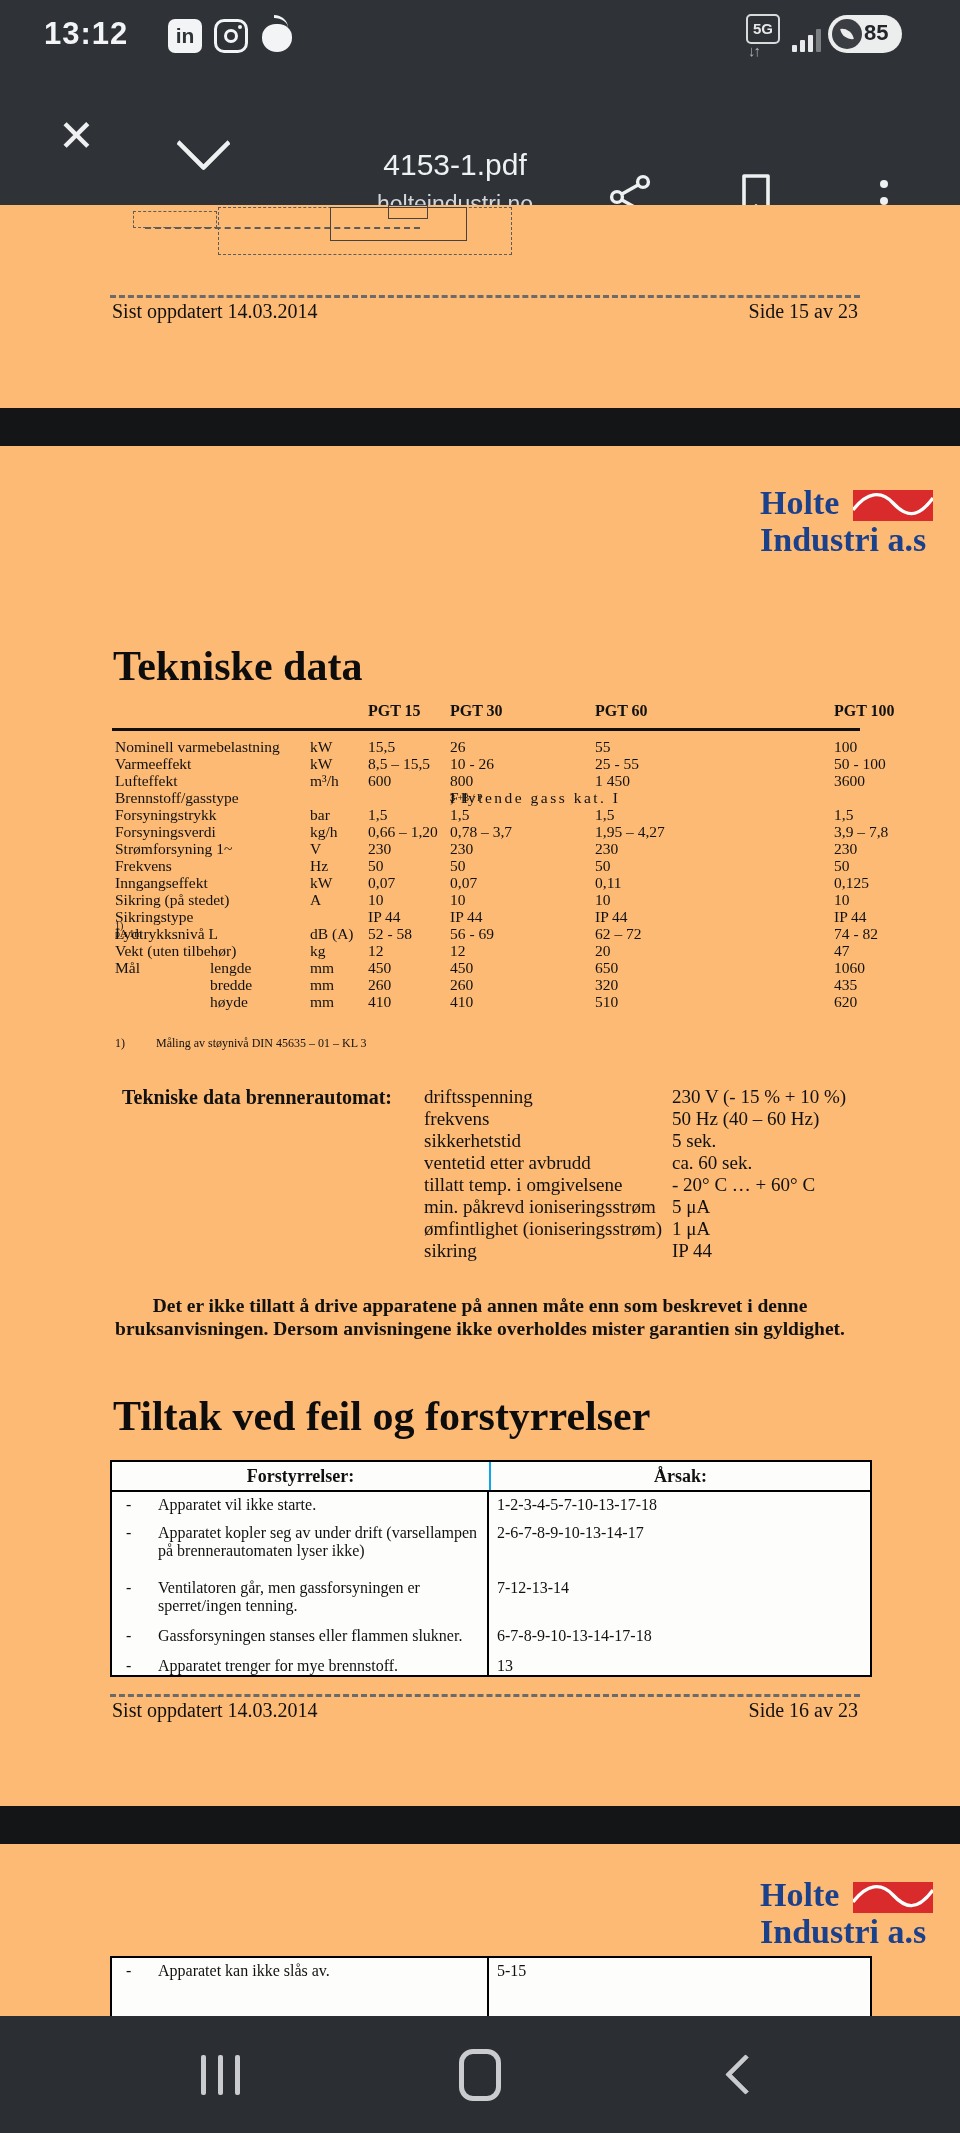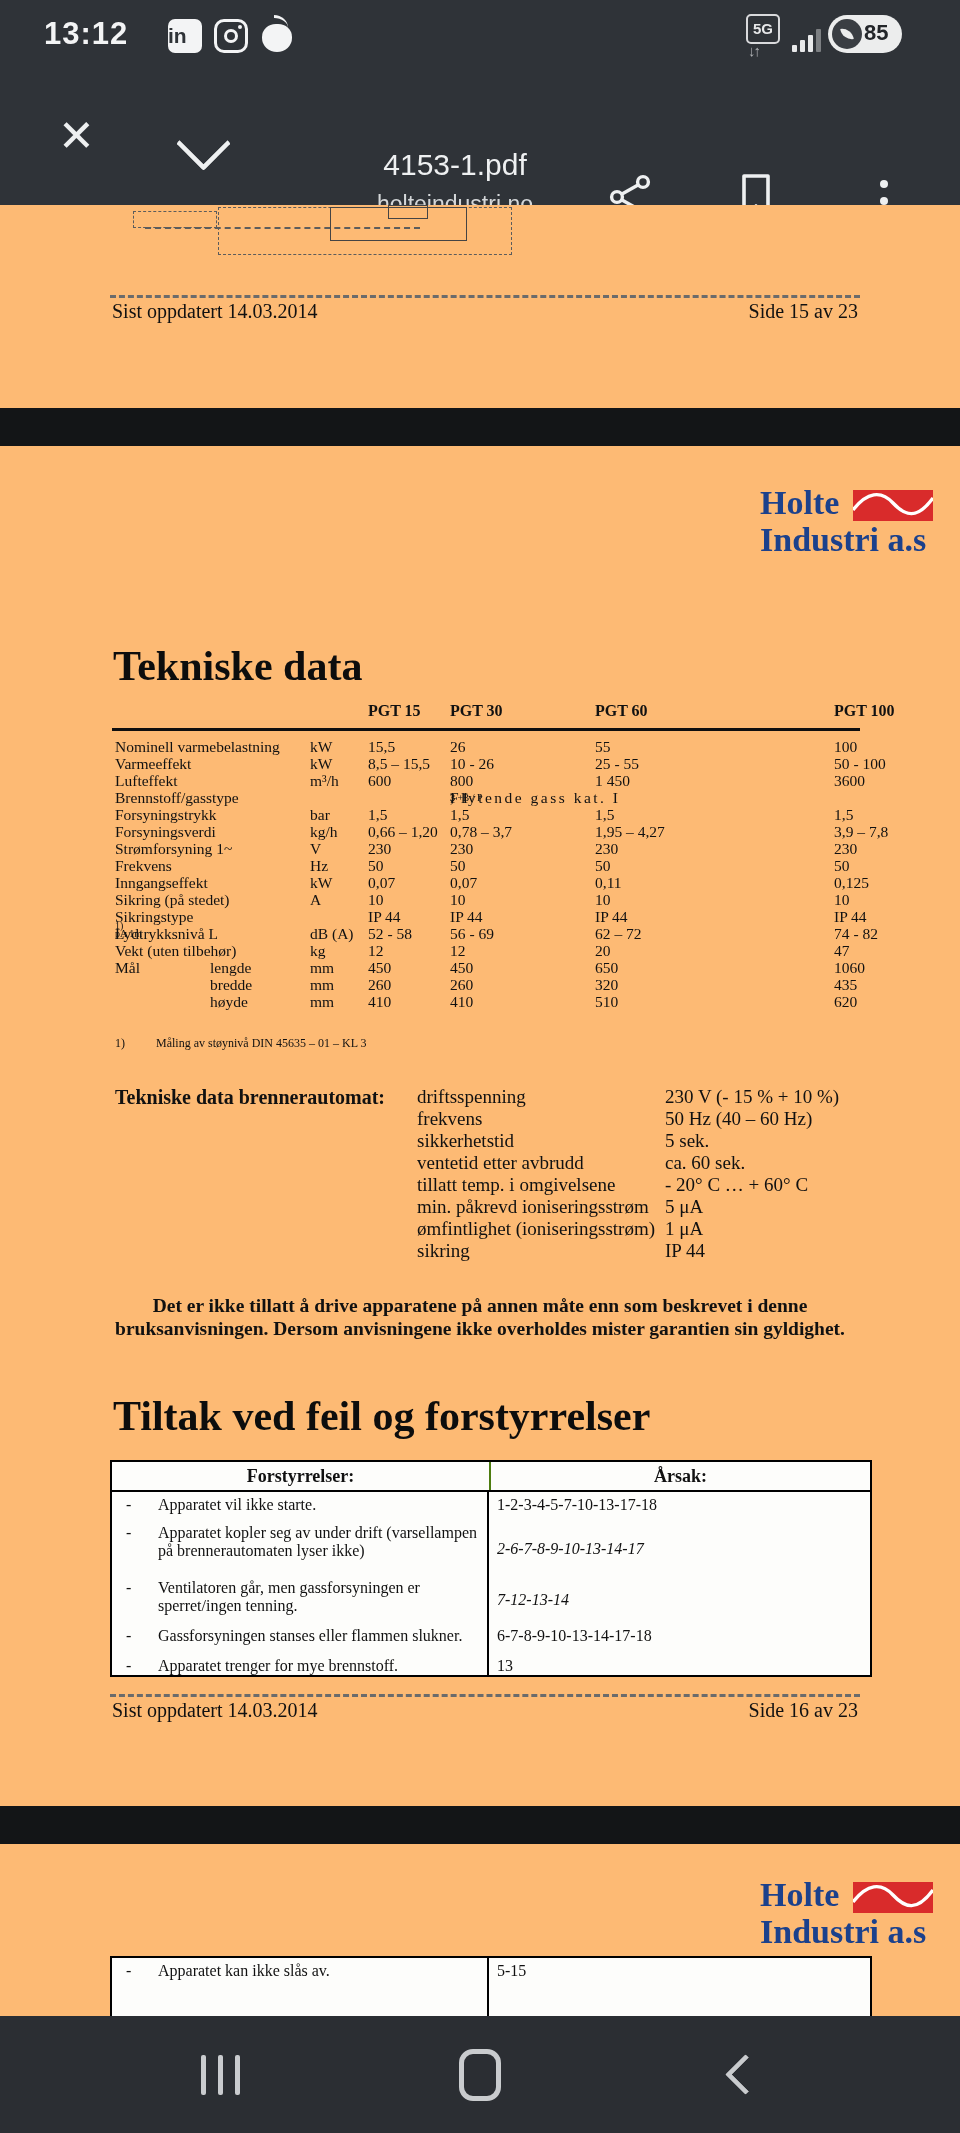--- a/index.html
+++ b/index.html
@@ -11,7 +11,7 @@
   .time{position:absolute;left:44px;top:16px;color:#f3f4f5;font-size:31px;font-weight:bold;letter-spacing:1px;}
   .sicon{position:absolute;top:19px;width:34px;height:34px;}
   .li-icon{left:168px;background:#f3f4f5;border-radius:7px;color:#2f3338;font-weight:bold;
-           font-size:21px;text-align:left;line-height:34px;}
+           font-size:21px;text-align:center;line-height:34px;}
   .ig-icon{left:214px;border:3px solid #f3f4f5;border-radius:10px;width:28px;height:28px;box-sizing:content-box;}
   .ig-icon .lens{position:absolute;left:7px;top:7px;width:14px;height:14px;border:3px solid #f3f4f5;border-radius:50%;box-sizing:border-box;}
   .ig-icon .dot{position:absolute;right:3px;top:3px;width:4px;height:4px;background:#f3f4f5;border-radius:50%;}

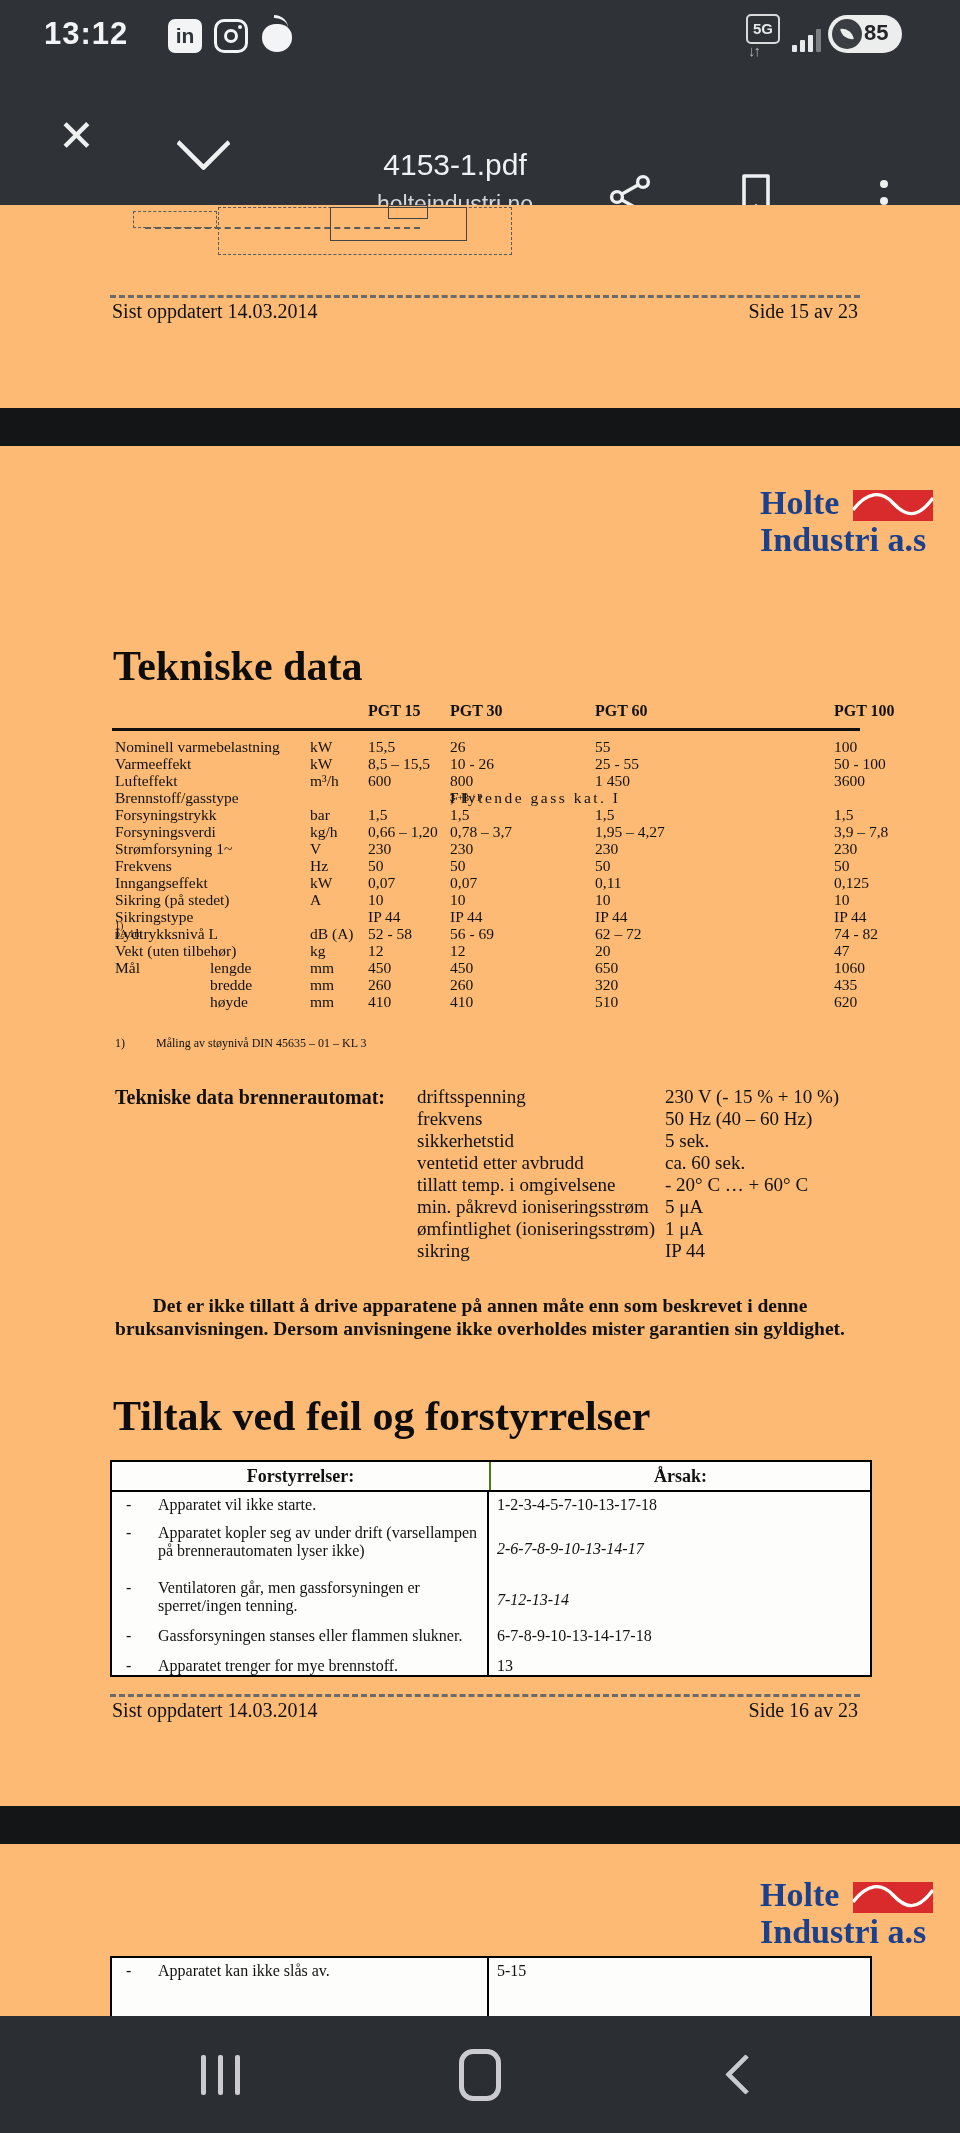--- a/index.html
+++ b/index.html
@@ -93,7 +93,7 @@
   .footnote .fm{margin-right:28px;}
 
   
-  .burner{position:absolute;left:0;width:832px;}
+  .burner{position:absolute;left:7px;width:832px;}
   .burner-title{position:absolute;left:115px;top:0;font-size:20px;font-weight:bold;}
   .burner-row{position:relative;height:22px;font-size:19px;}
   .burner-row span{position:absolute;white-space:nowrap;}

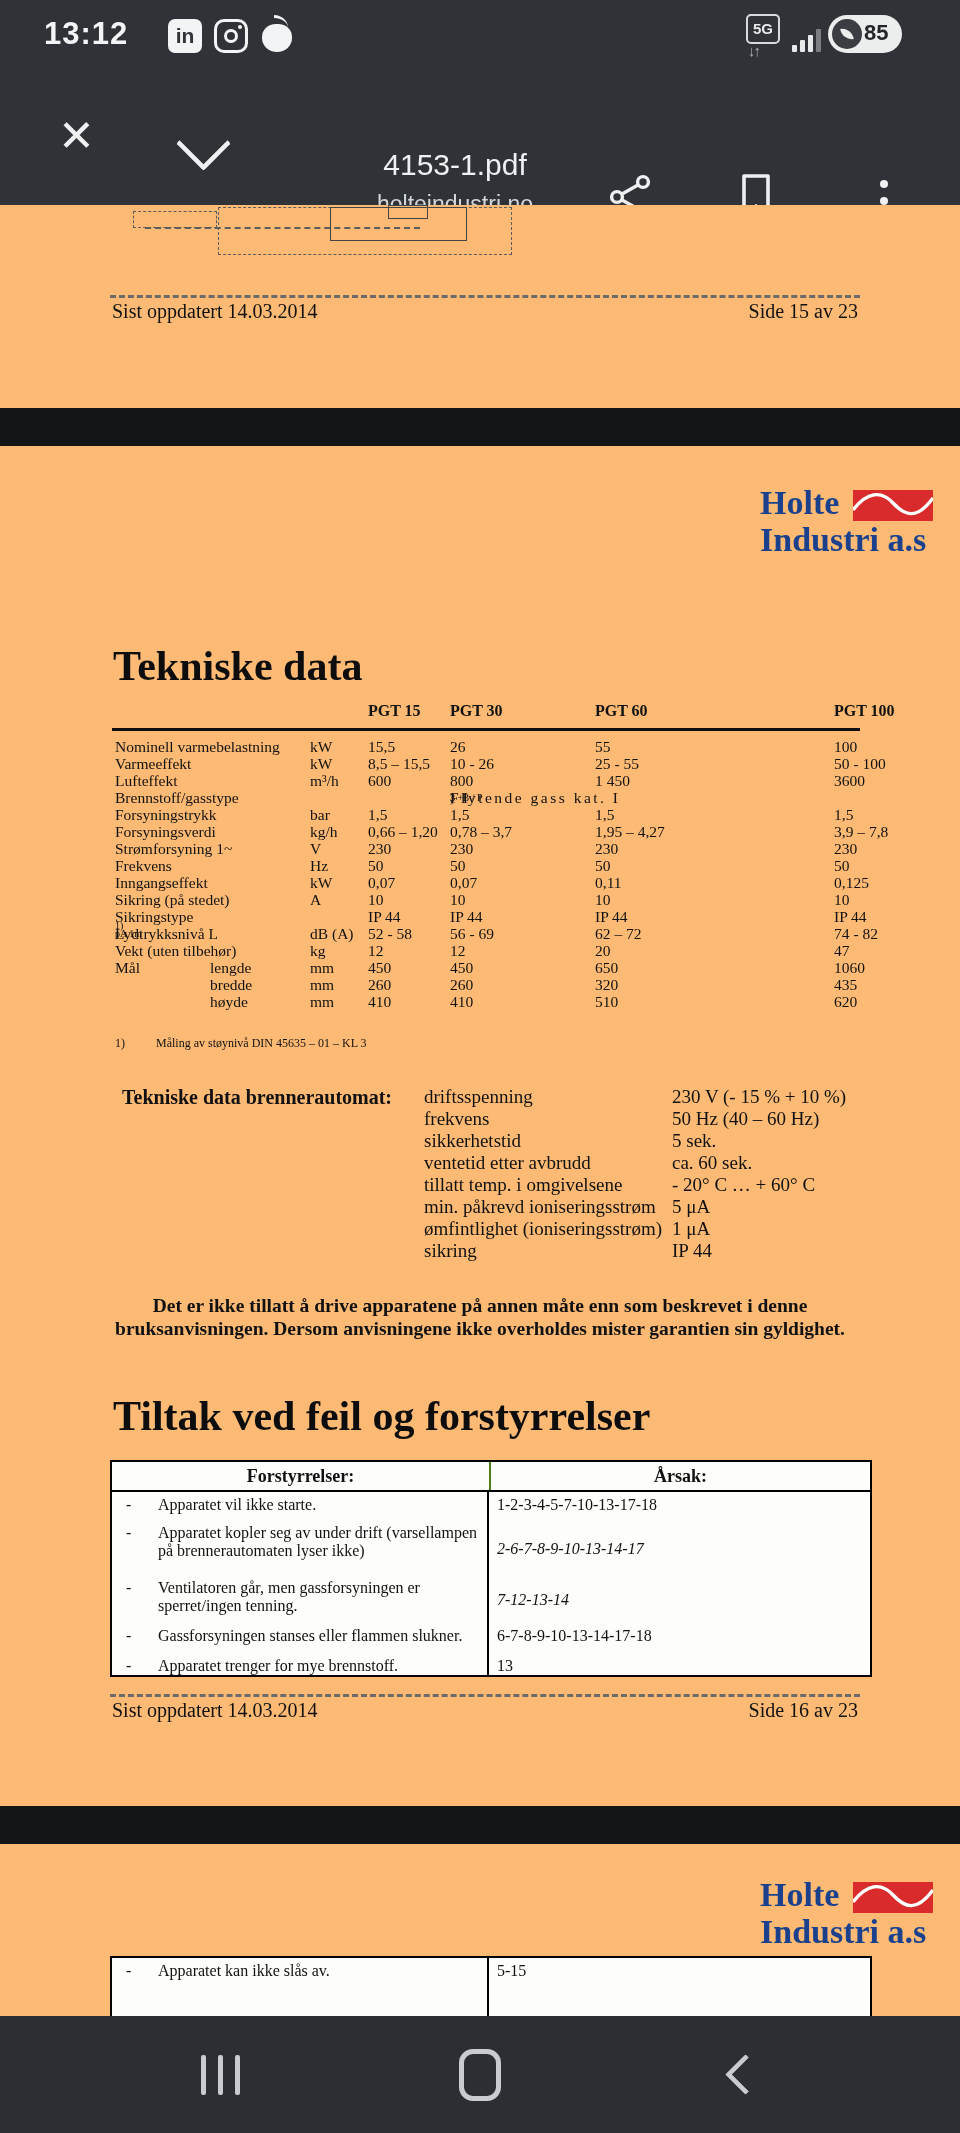--- a/index.html
+++ b/index.html
@@ -105,7 +105,7 @@
   
   .ftable{position:absolute;left:110px;width:758px;border:2px solid #000;background:#fdfdfb;}
   .fhead{display:flex;height:28px;border-bottom:2px solid #000;font-weight:bold;font-size:18px;}
-  .fhead .fc1{width:377px;border-right:2px solid #4d7c0f;text-align:center;line-height:28px;}
+  .fhead .fc1{width:377px;border-right:2px solid #0ea5e9;text-align:center;line-height:28px;}
   .fhead .fc2{flex:1;text-align:center;line-height:28px;}
   .frow{display:flex;font-size:16px;}
   .frow .fc1{width:377px;border-right:2px solid #000;position:relative;padding:4px 10px 0 46px;box-sizing:border-box;}

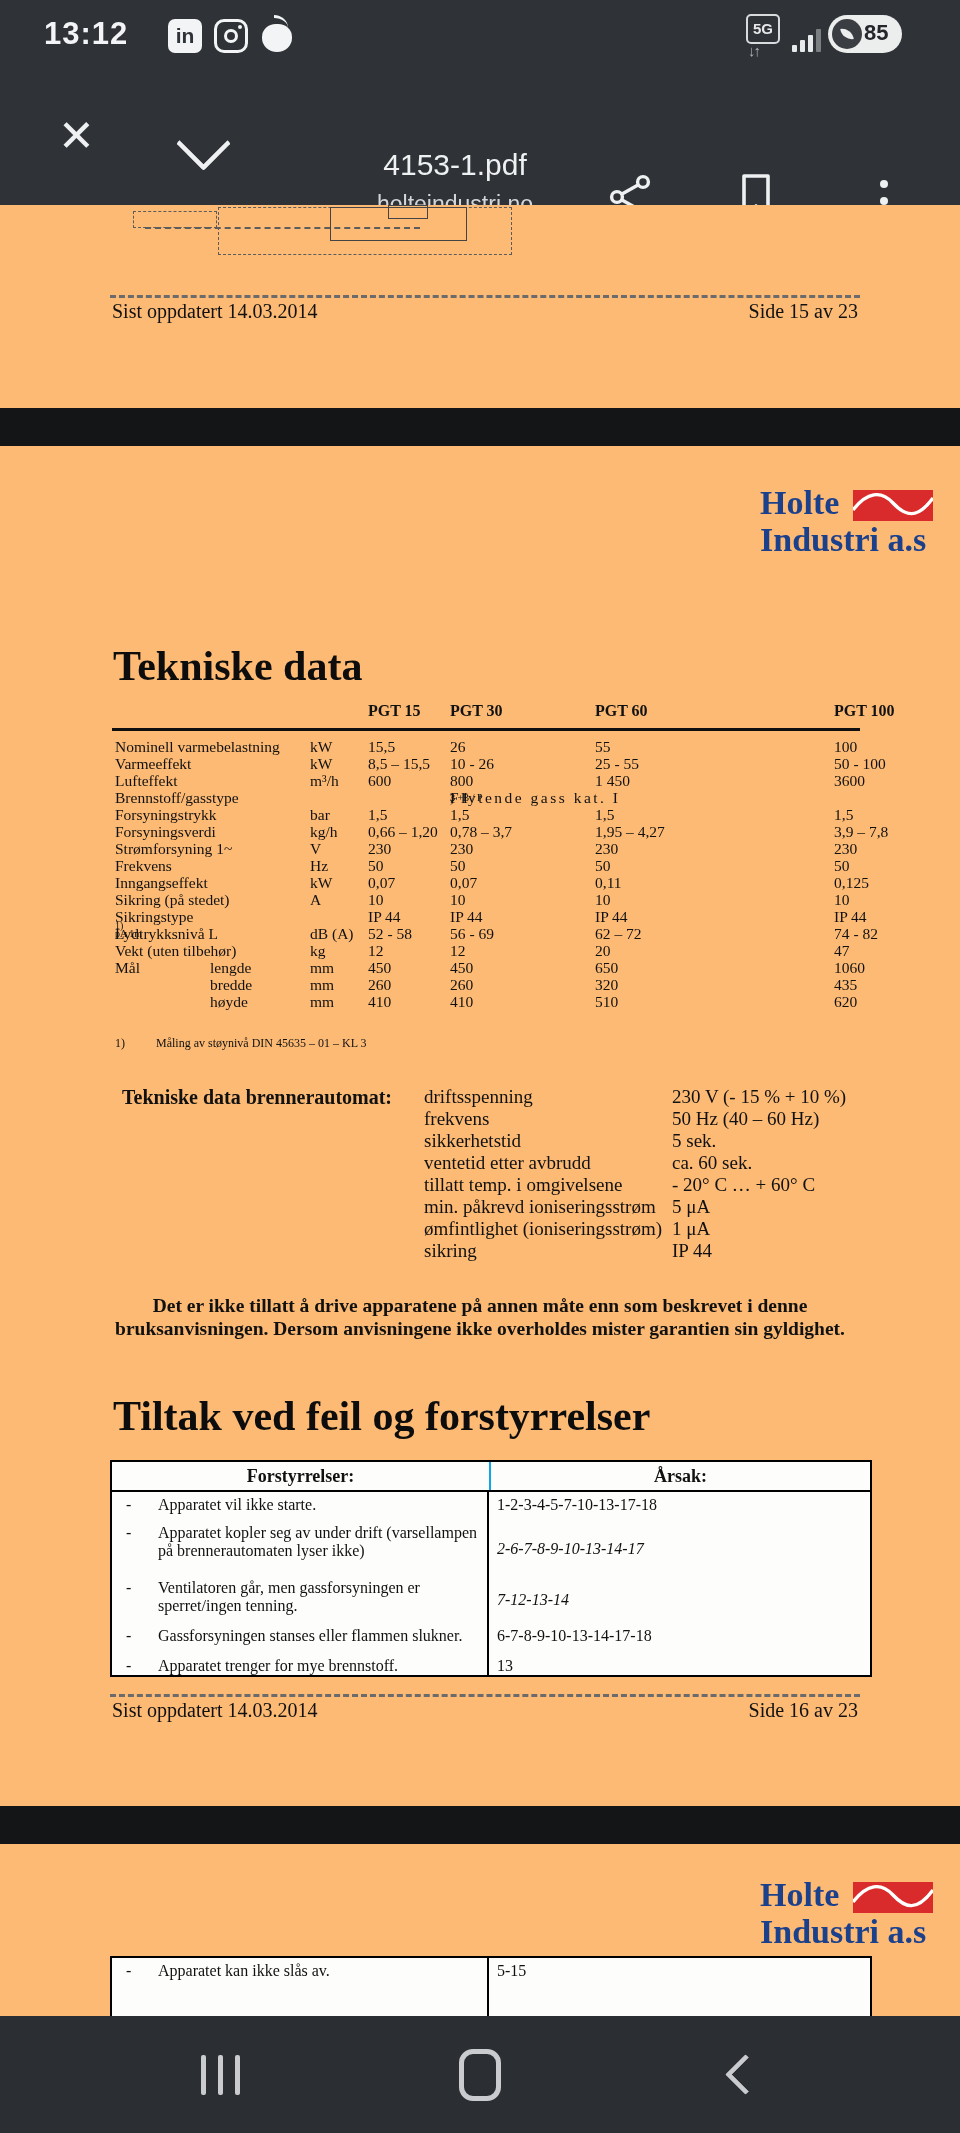--- a/index.html
+++ b/index.html
@@ -111,7 +111,7 @@
   .frow .fc1{width:377px;border-right:2px solid #000;position:relative;padding:4px 10px 0 46px;box-sizing:border-box;}
   .frow .fc1 .bullet{position:absolute;left:14px;top:4px;}
   .frow .fc2{flex:1;padding:4px 0 2px 8px;display:flex;flex-direction:column;}
-  .frow .fc2.bottom{justify-content:center;font-style:italic;}
+  .frow .fc2.bottom{justify-content:flex-start;}
 
   
   .p17 .ftable{border-bottom:none;}

